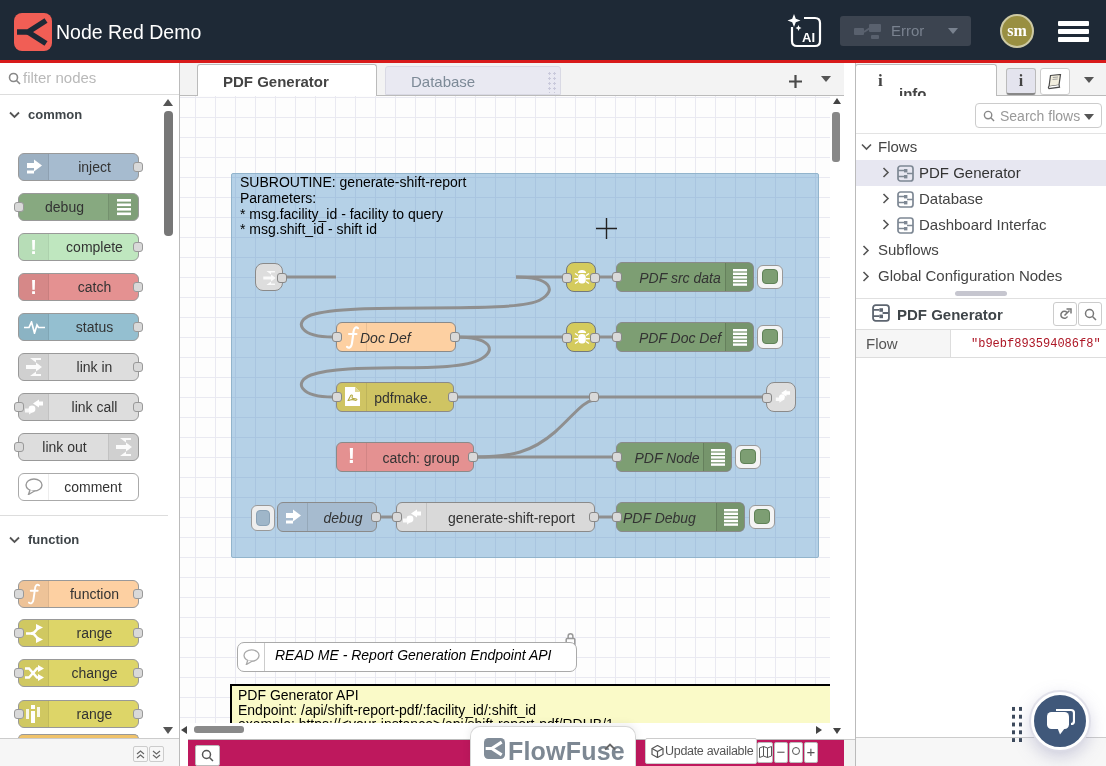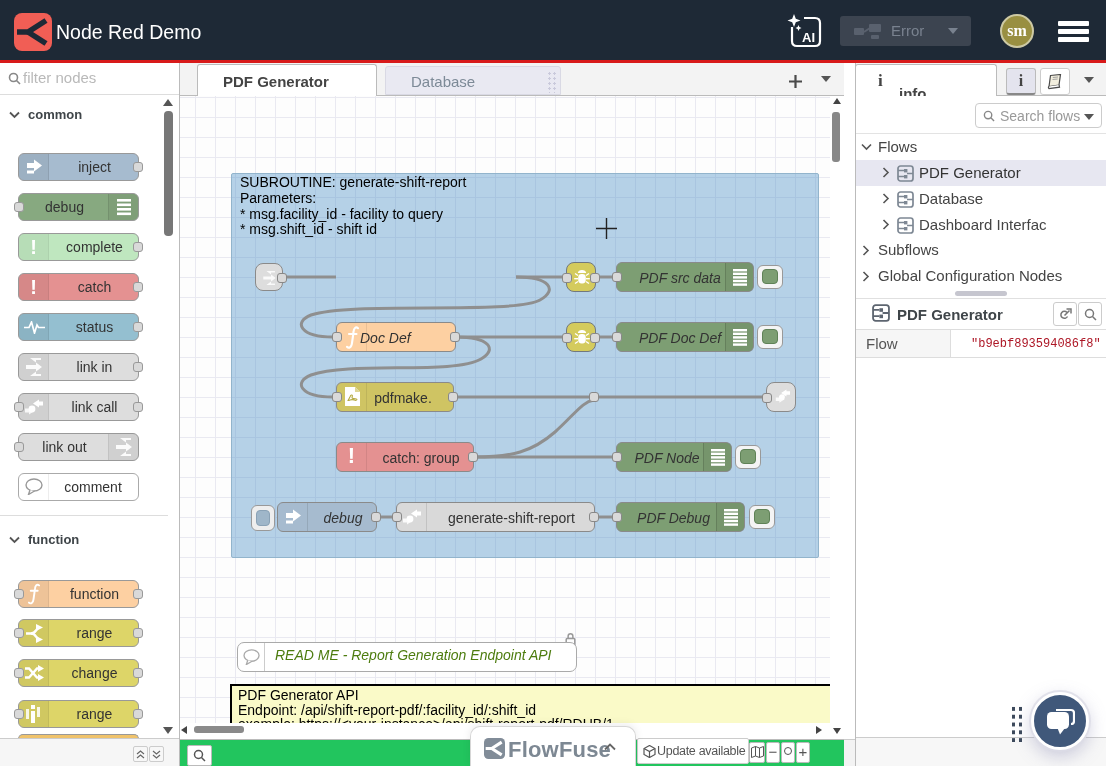--- a/index.html
+++ b/index.html
@@ -466,7 +466,7 @@
               </g>
             </svg>
           </div>
-        <div class="clabel" style="left:6px;width:101px;text-align:center;font-style:italic;">PDF Debug</div>
+        <div class="clabel" style="left:6px;width:101px;text-align:left;font-style:italic;">PDF Debug</div>
         <div class="cport" style="left:-5px;top:9px;"></div>
       </div>
       <div class="toggle" style="left:569px;top:409px;">

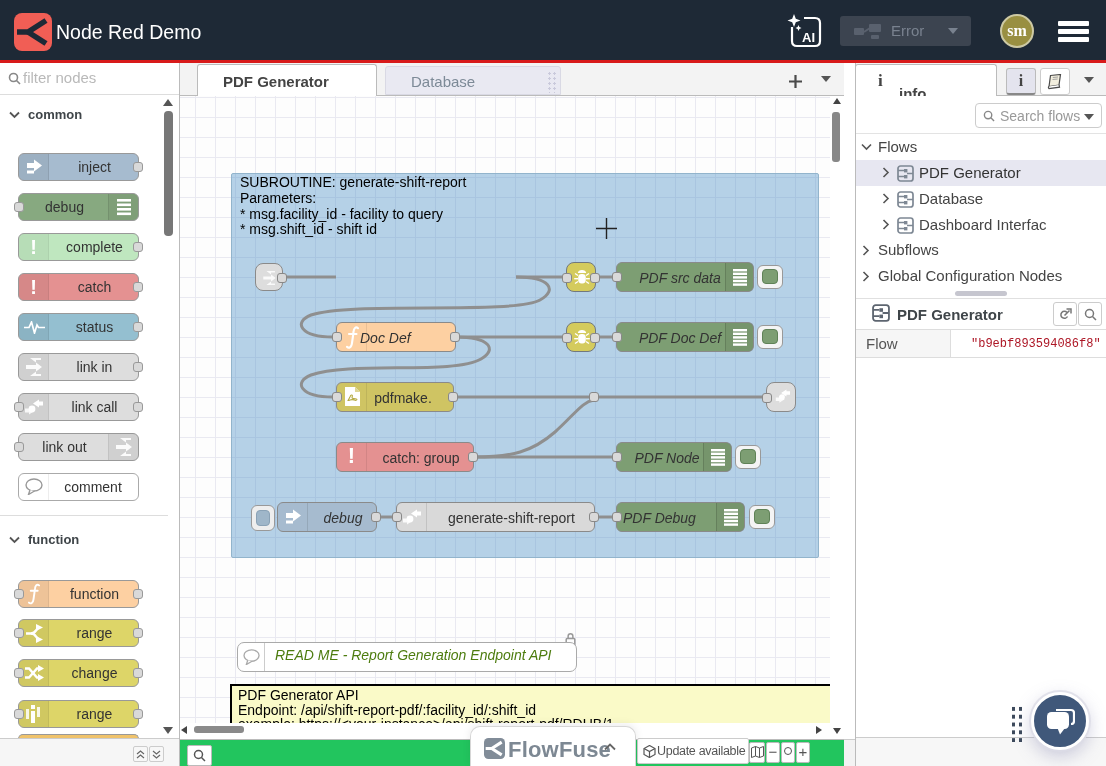--- a/index.html
+++ b/index.html
@@ -488,7 +488,7 @@
               <path d="M5 12 l-1.5 4.5 l6-3.5" stroke="#aaa" stroke-width="1.4" fill="#fff"></path>
             </svg>
           </div>
-        <div class="abs" style="left:37px;top:4px;font-size:14px;font-style:italic;color:#4d7c0f;">READ ME - Report Generation Endpoint API</div>
+        <div class="abs" style="left:37px;top:4px;font-size:14px;font-style:italic;color:#000000;">READ ME - Report Generation Endpoint API</div>
       </div>
       <div id="yellow" class="abs" style="left:50px;top:588px;width:601px;height:54px;background:#fafac8;border-left:2px solid #000;border-top:2px solid #000;font-size:14px;color:#000;padding:2px 0 0 6px;line-height:14.6px;">PDF Generator API<br>Endpoint: /api/shift-report-pdf/:facility_id/:shift_id<br>example: https://&lt;your-instance&gt;/api/shift-report-pdf/RDUB/1</div>
     </div>

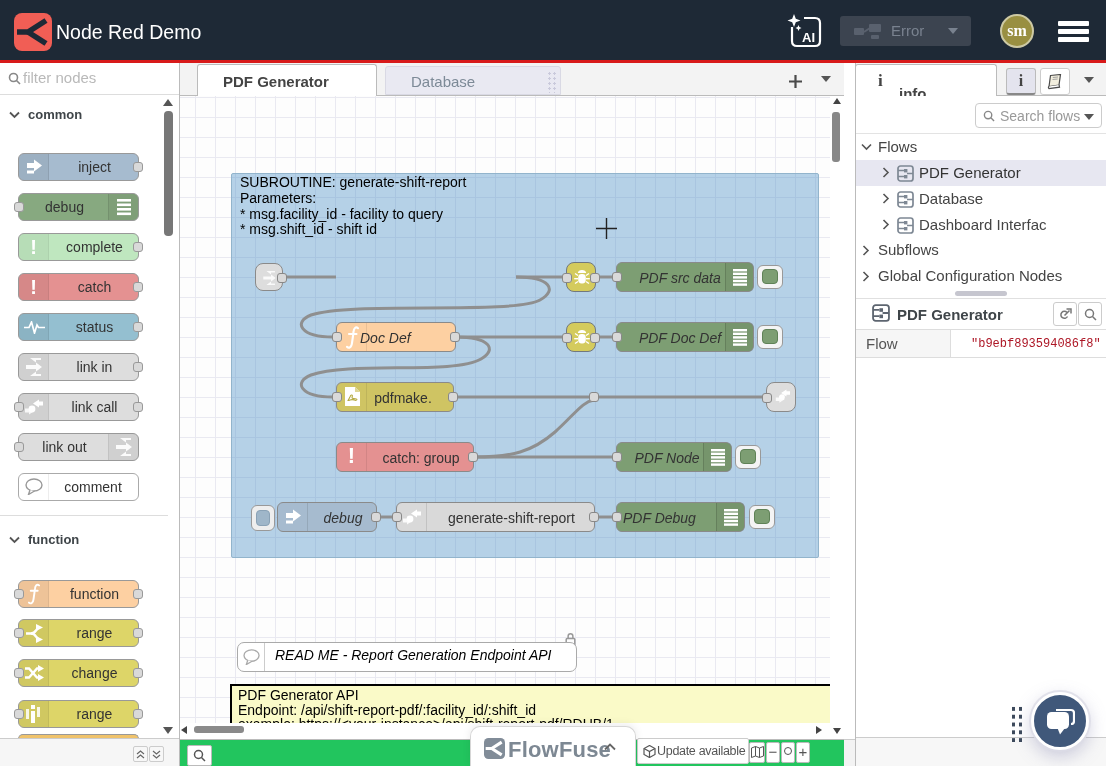--- a/index.html
+++ b/index.html
@@ -529,7 +529,7 @@
           <path d="M3 19 L14 19 L32 7.5" stroke="#fff" stroke-width="5.6" fill="none"></path>
           <path d="M14 19 L32 30.5" stroke="#fff" stroke-width="5.6" fill="none"></path>
         </svg>
-      <span class="abs" style="left:37px;top:10px;font-size:22px;font-weight:bold;color:#7d8893;letter-spacing:0.2px;">FlowFuse</span>
+      <span class="abs" style="left:37px;top:10px;font-size:25px;font-weight:bold;color:#7d8893;letter-spacing:0.2px;">FlowFuse</span>
       <svg class="abs" style="left:133px;top:16px;" width="12" height="8" viewBox="0 0 12 8">
           <path d="M1 6.5 L6 1.5 L11 6.5" stroke="#666" stroke-width="1.8" fill="none"></path>
         </svg>

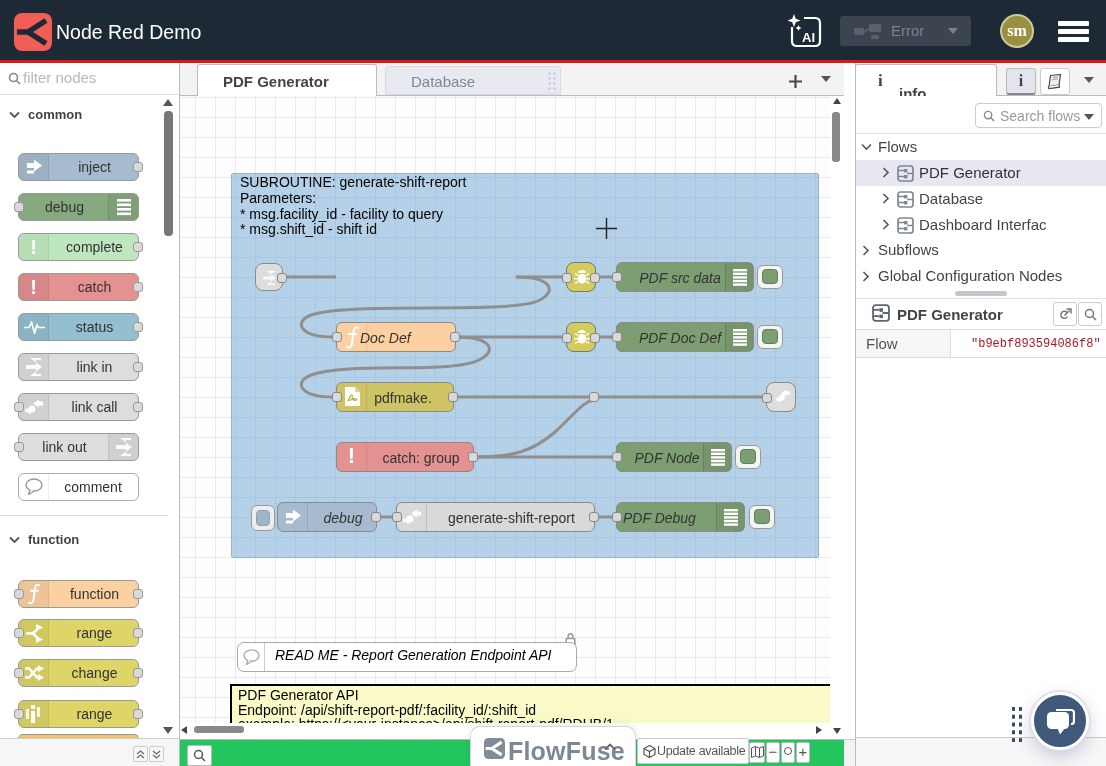--- a/index.html
+++ b/index.html
@@ -40,7 +40,7 @@
   .toggle { position:absolute; width:26px; height:24px; background:#f4f4f4; border:1px solid #999; border-radius:6px; z-index:4; }
   .toggle i { position:absolute; left:4px; top:3px; width:16px; height:15px; background:#7d9e73; border:1px solid #5f8257; border-radius:4px; }
   .clabel { position:absolute; top:7px; width:100%; font-size:14px; color:#333; }
-  #toolbar { position:absolute; top:676px; left:0; width:664px; height:27px; background:#22c55e; border-top:1px solid #bbb; }
+  #toolbar { position:absolute; top:676px; left:8px; width:664px; height:27px; background:#be185d; border-top:1px solid #bbb; }
   .zbtn { position:absolute; height:21px; background:#fff; border:1px solid #bbb; border-radius:2px; color:#555; text-align:center; }
 
   

